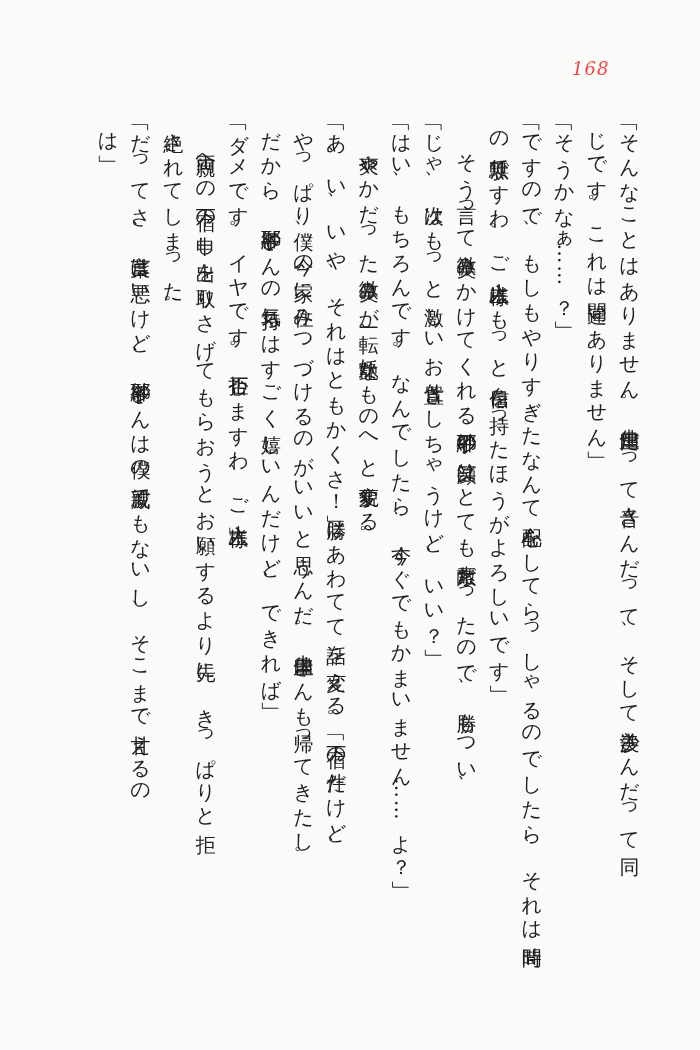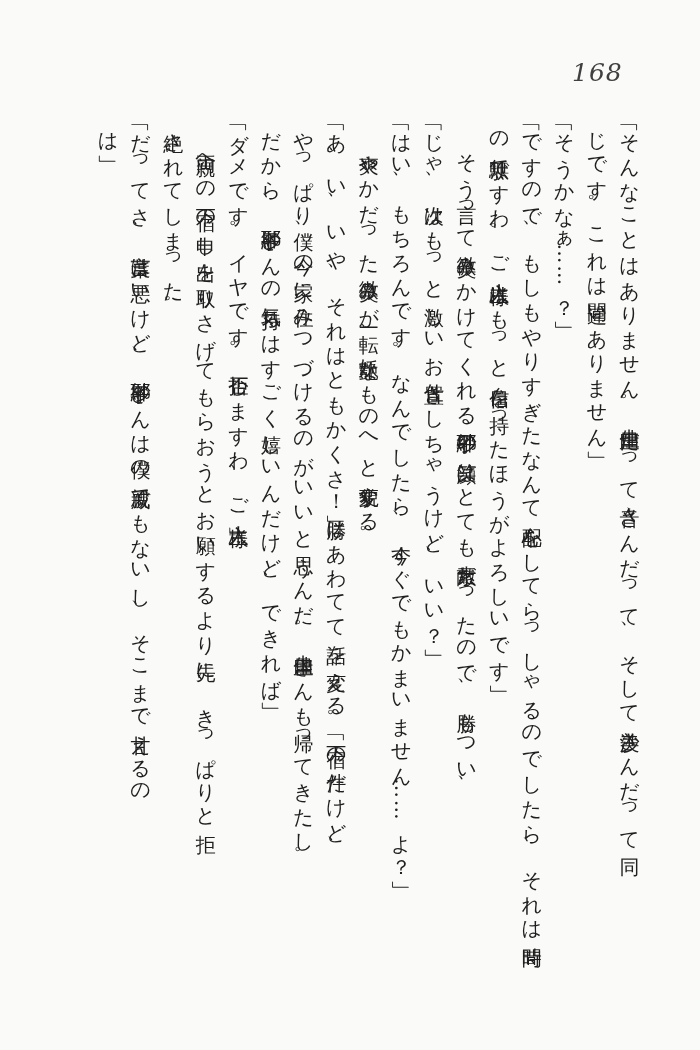--- a/index.html
+++ b/index.html
@@ -19,9 +19,9 @@
     top: 58px;
     left: 572px;
     font-style: italic;
-    font-size: 25px;
+    font-size: 18px;
     letter-spacing: 1px;
-    color: #404040;
+    color: #ef4444;
   }
   .text-block {
     position: absolute;

